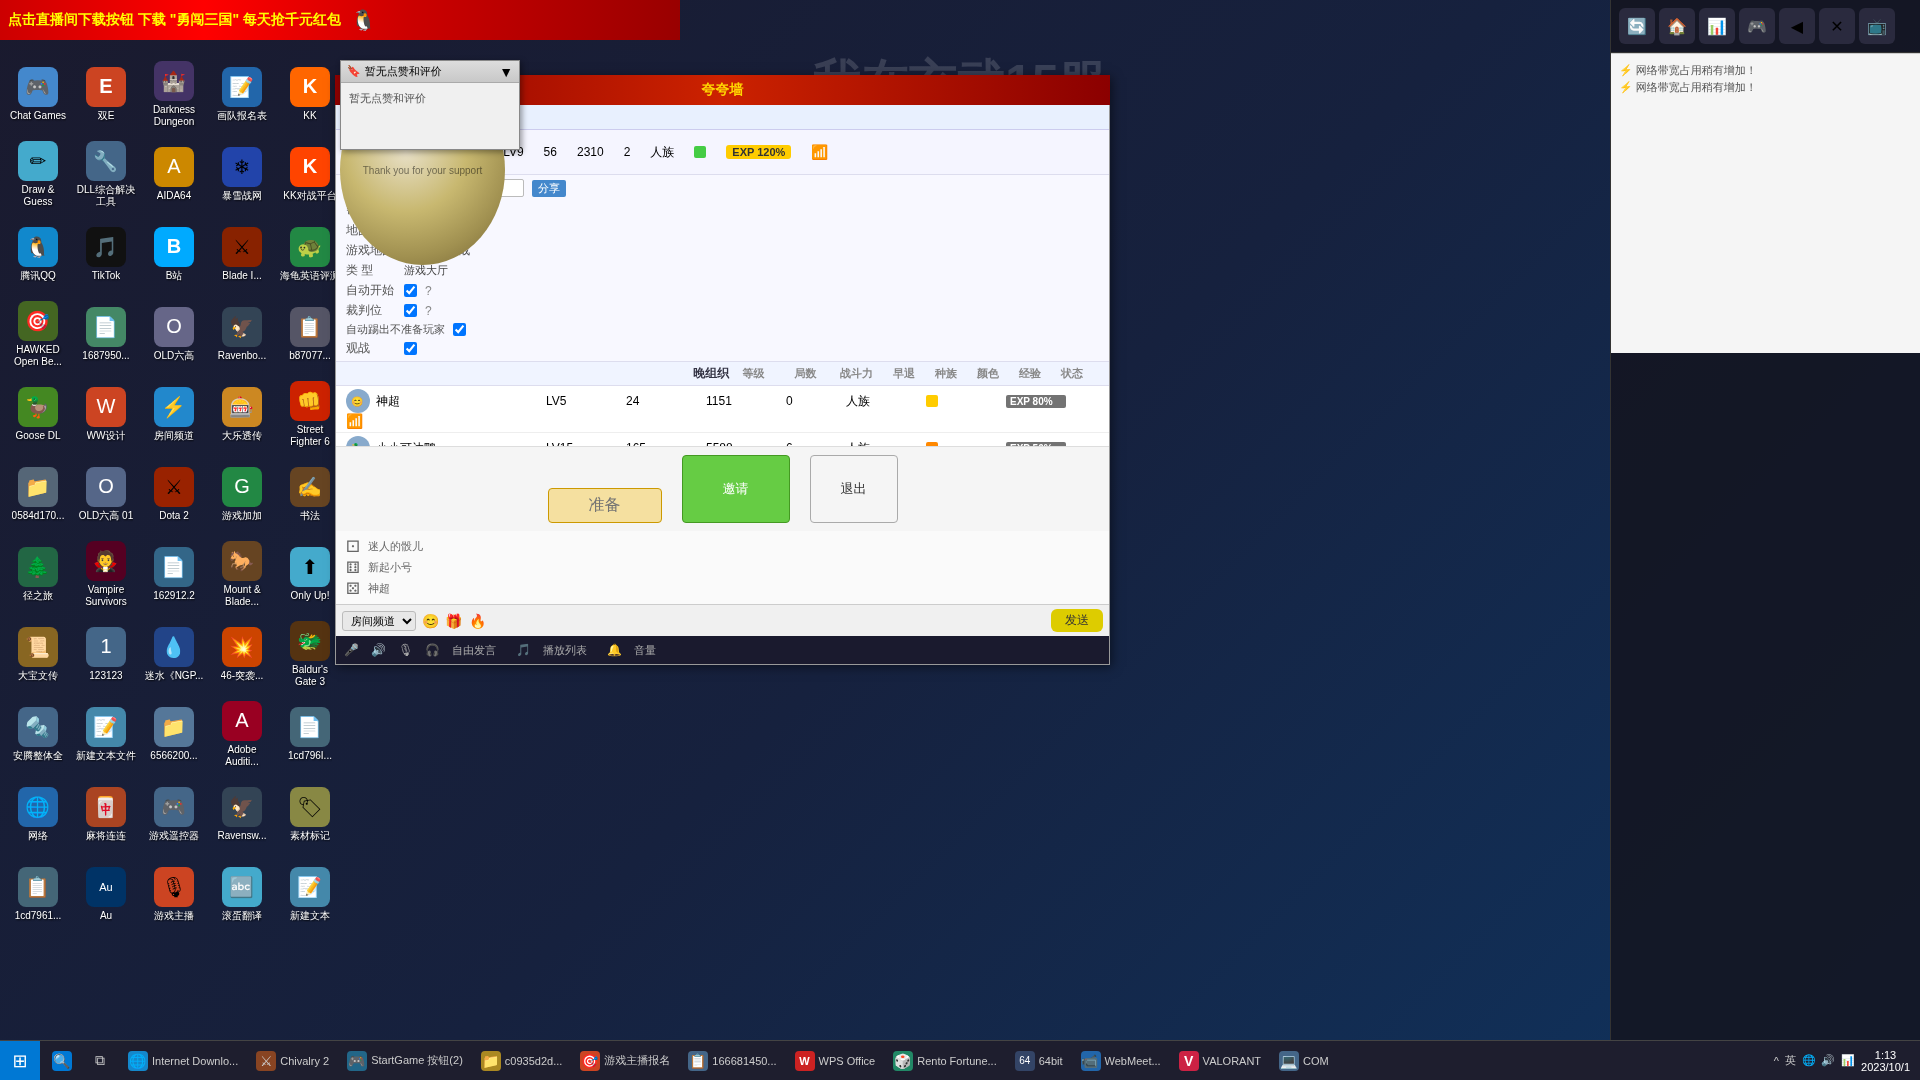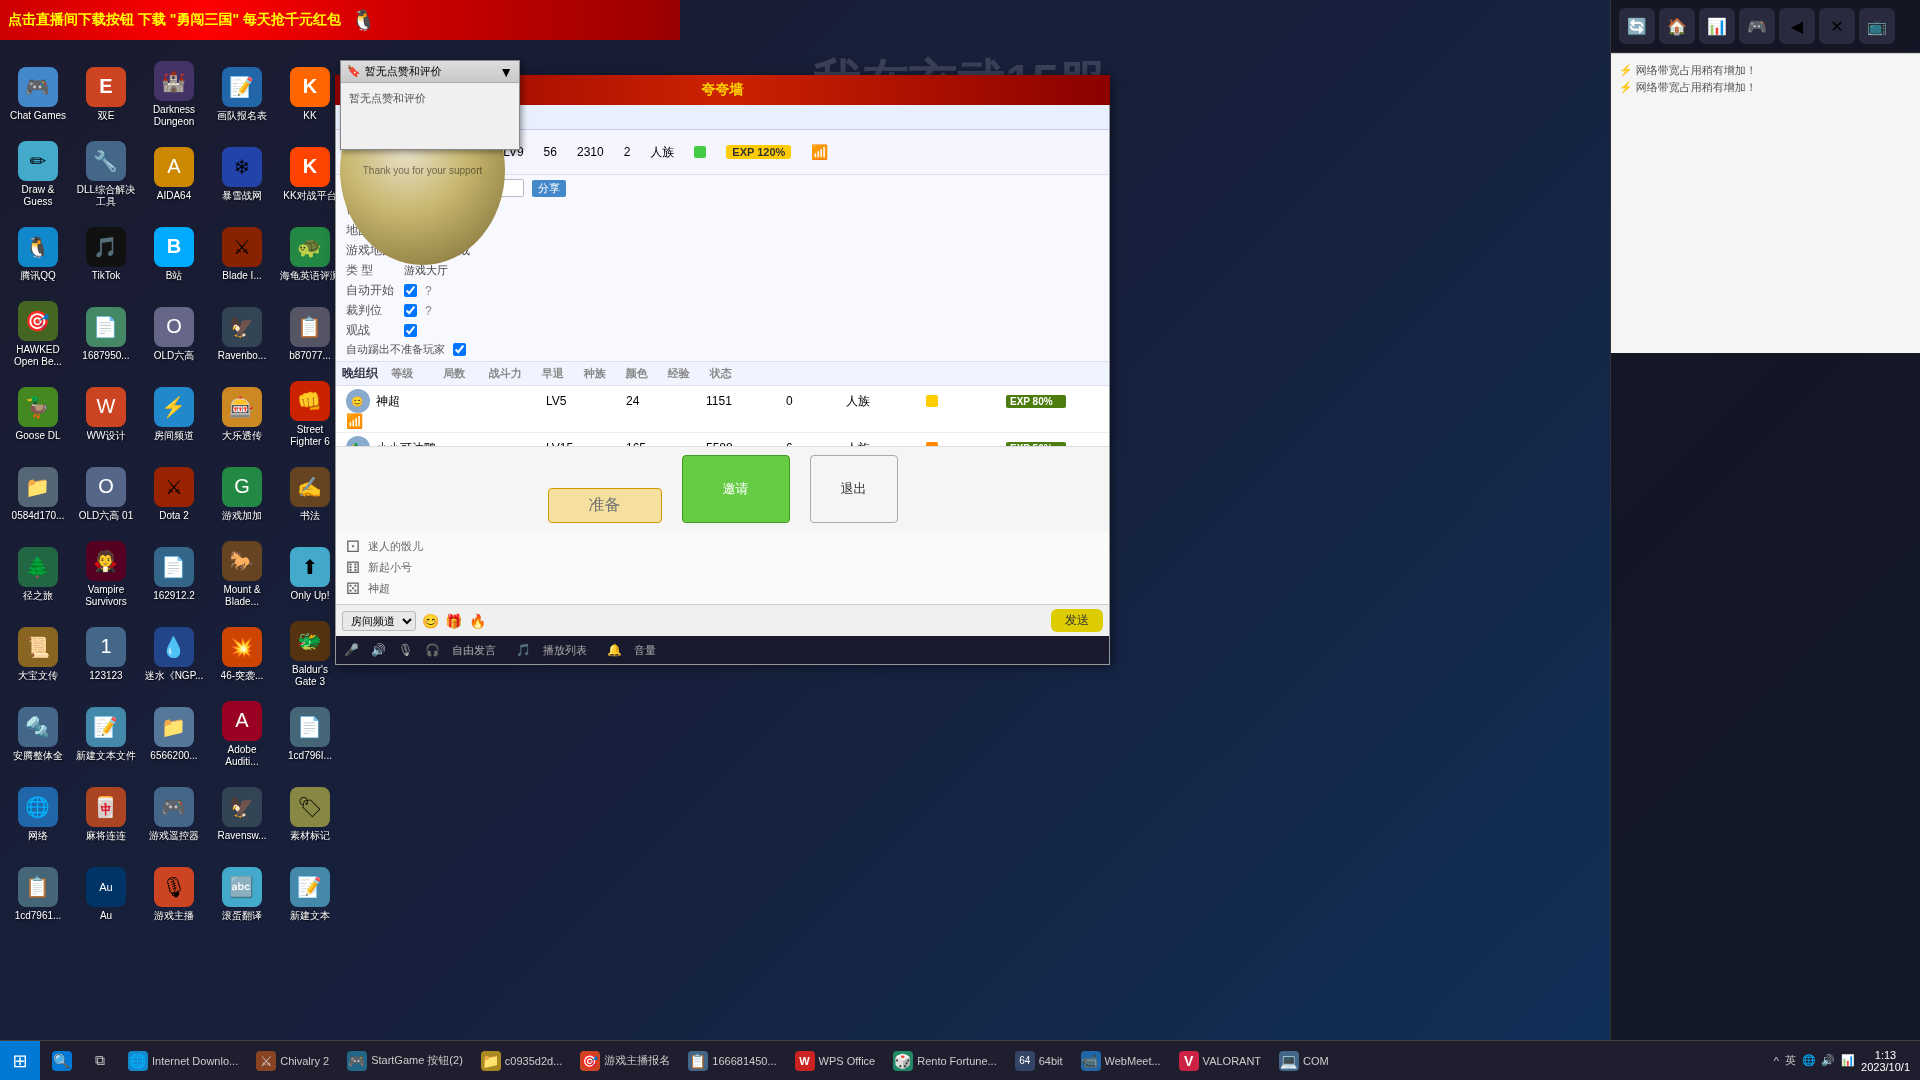--- a/index.html
+++ b/index.html
@@ -920,11 +920,11 @@
           <span style="color:#888;">?</span>
         </div>
         <div class="form-row">
+          <span style="font-size:11px; color:#555;">自动踢出不准备玩家</span>
+          <input type="checkbox" checked="" style="">
+        </div>
+        <div class="form-row">
           <span class="form-label">观战</span>
-          <input type="checkbox" checked="" style="">
-        </div>
-        <div class="form-row">
-          <span style="font-size:11px; color:#555;">自动踢出不准备玩家</span>
           <input type="checkbox" checked="" style="">
         </div>
       </div>

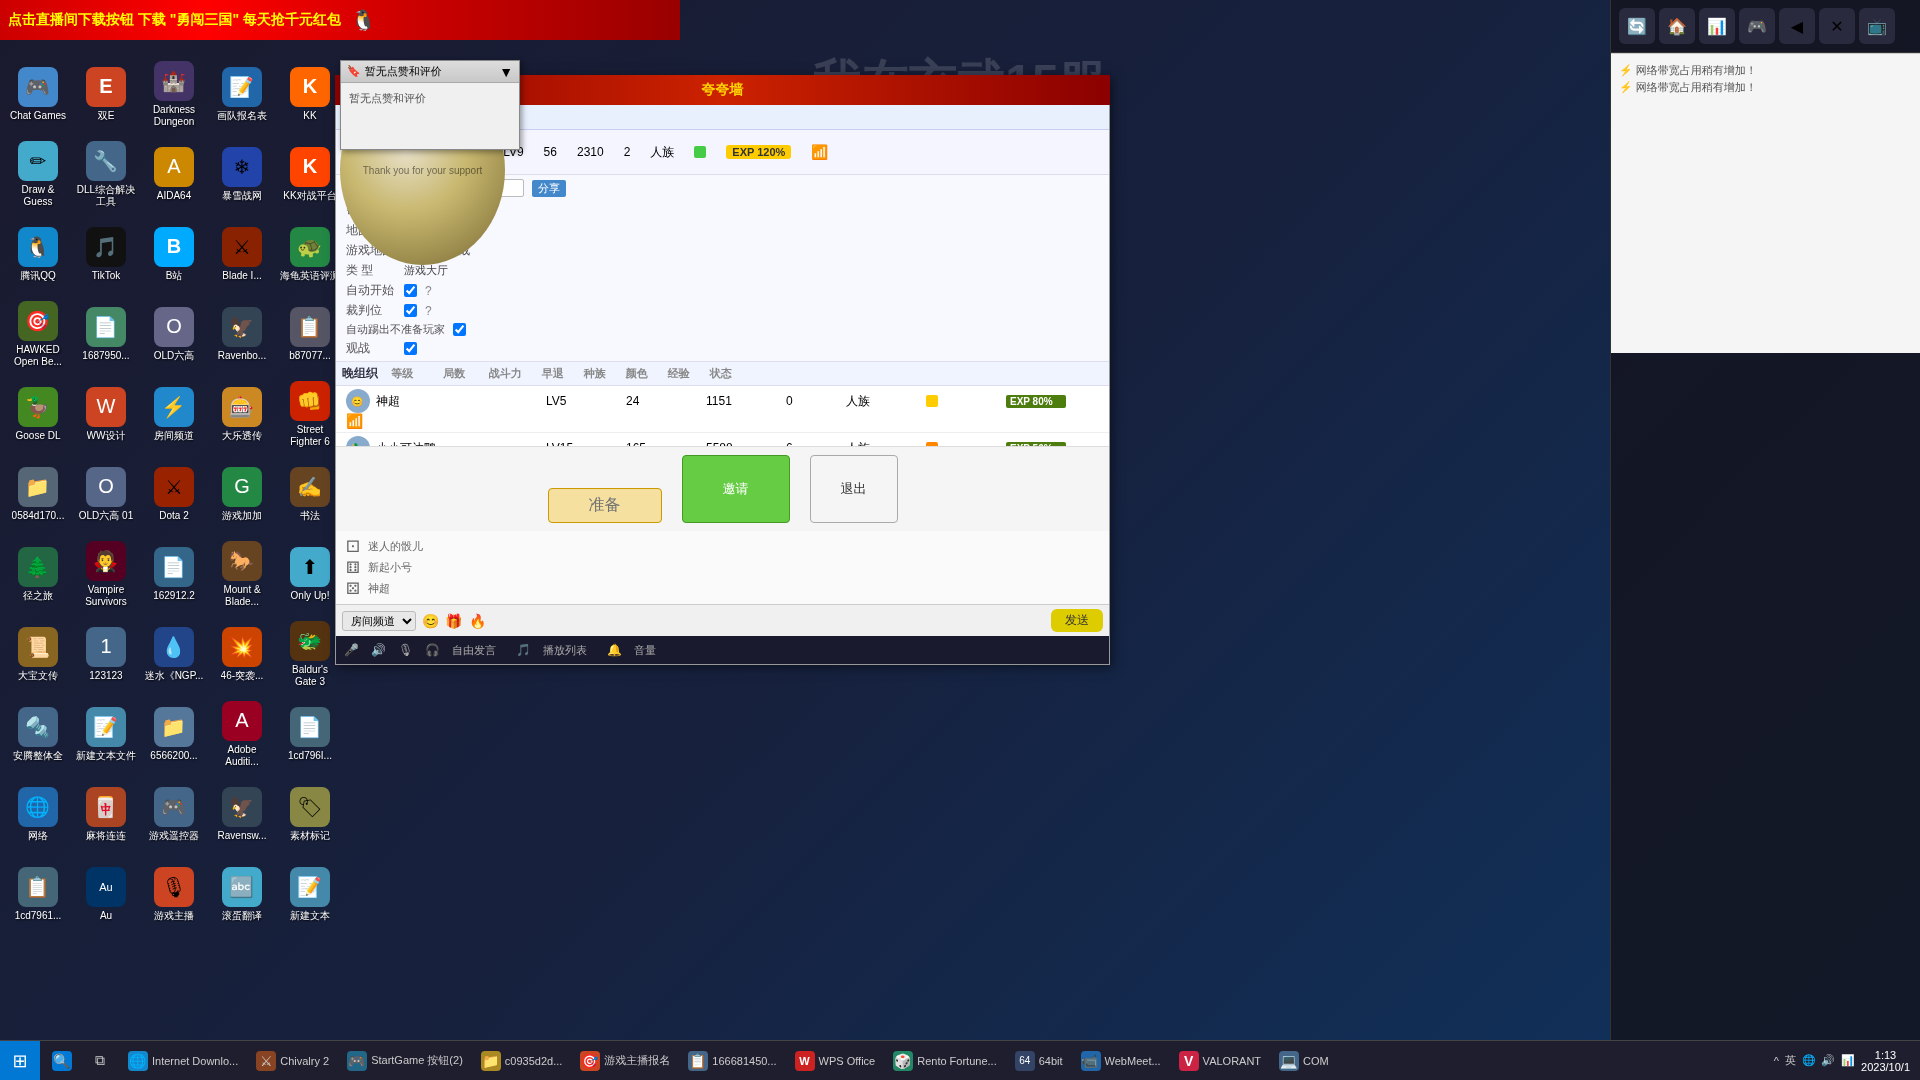--- a/index.html
+++ b/index.html
@@ -321,12 +321,13 @@
     
     .section-label {
       background: #f0f4ff;
-      padding: 3px 6px;
+      padding: 3px 26px;
       font-size: 12px;
       font-weight: bold;
       color: #334;
       border-bottom: 1px solid #dde;
       flex-shrink: 0;
+      text-align: right;
     }
 
     

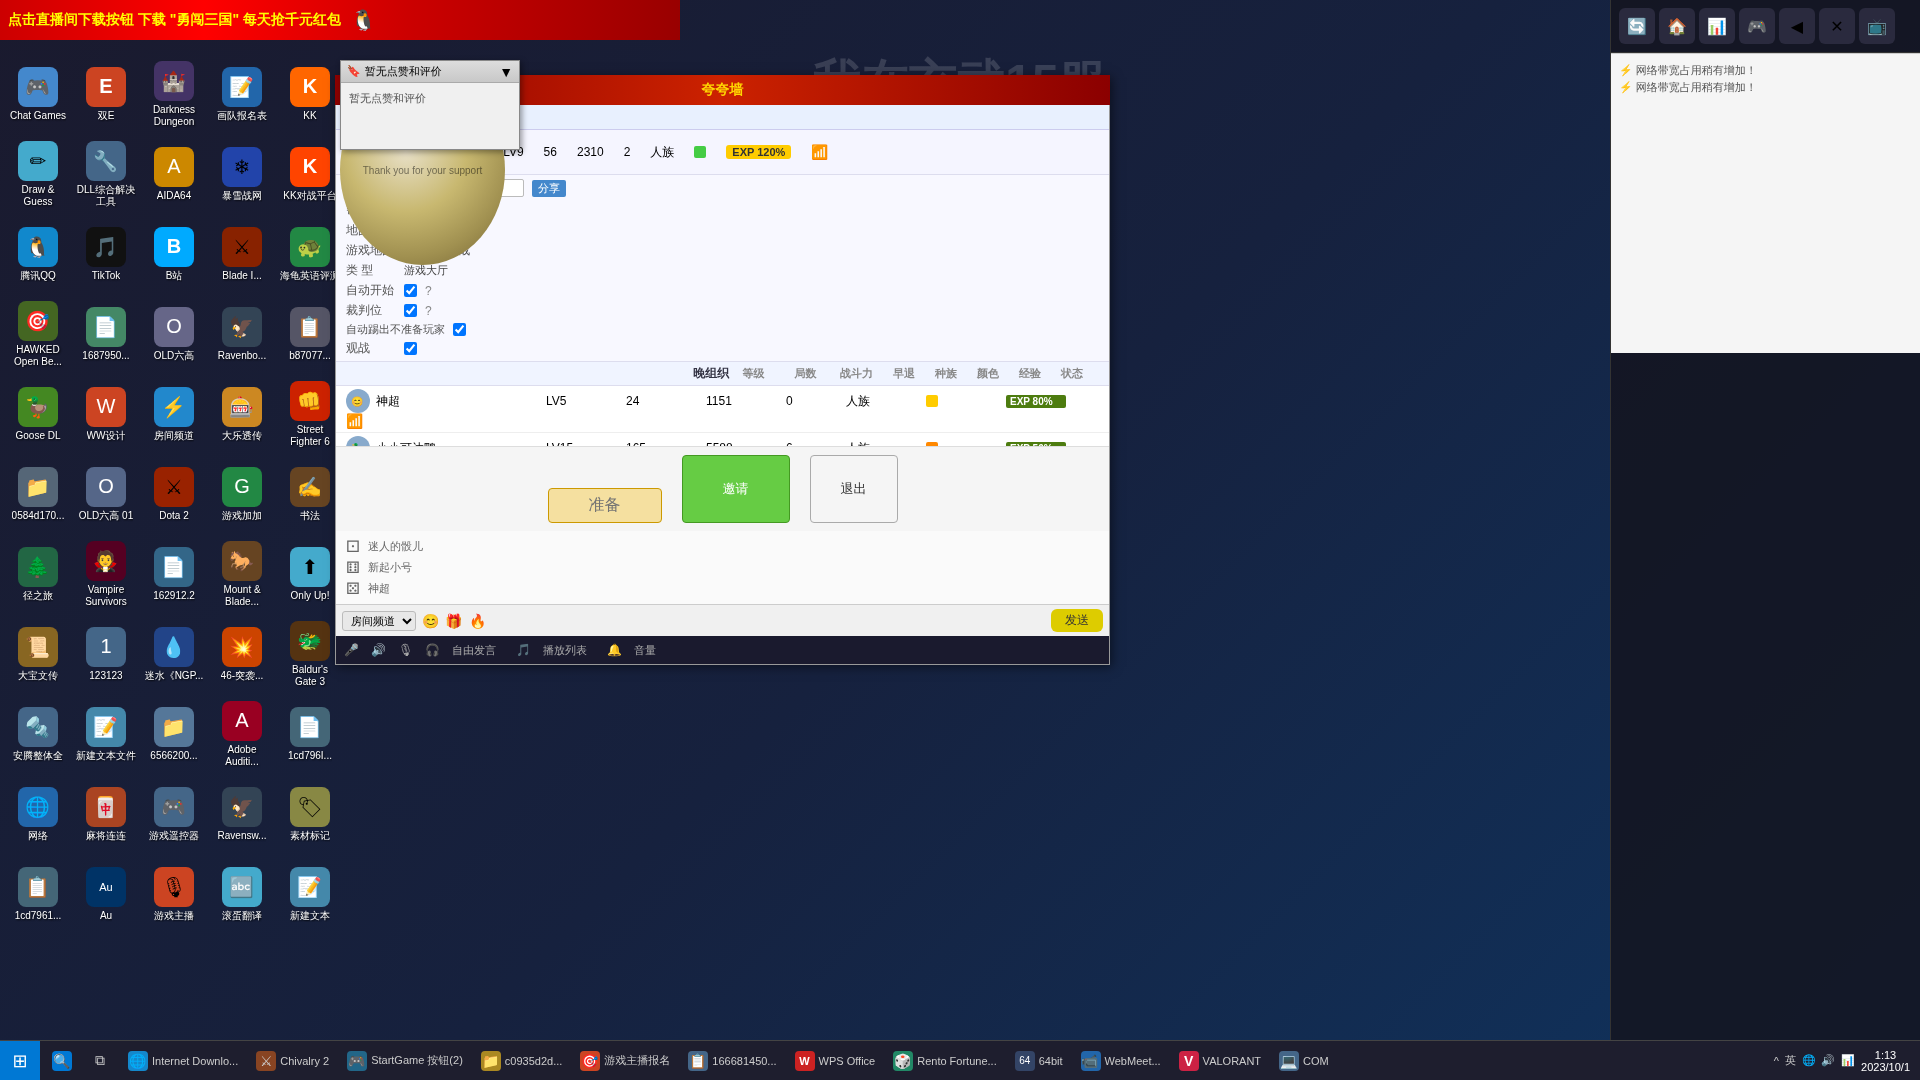--- a/index.html
+++ b/index.html
@@ -316,7 +316,7 @@
       font-size: 10px;
       font-weight: bold;
     }
-    .exp-green { background: #4d7c0f; color: white; }
+    .exp-green { background: #737373; color: white; }
 
     
     .section-label {

